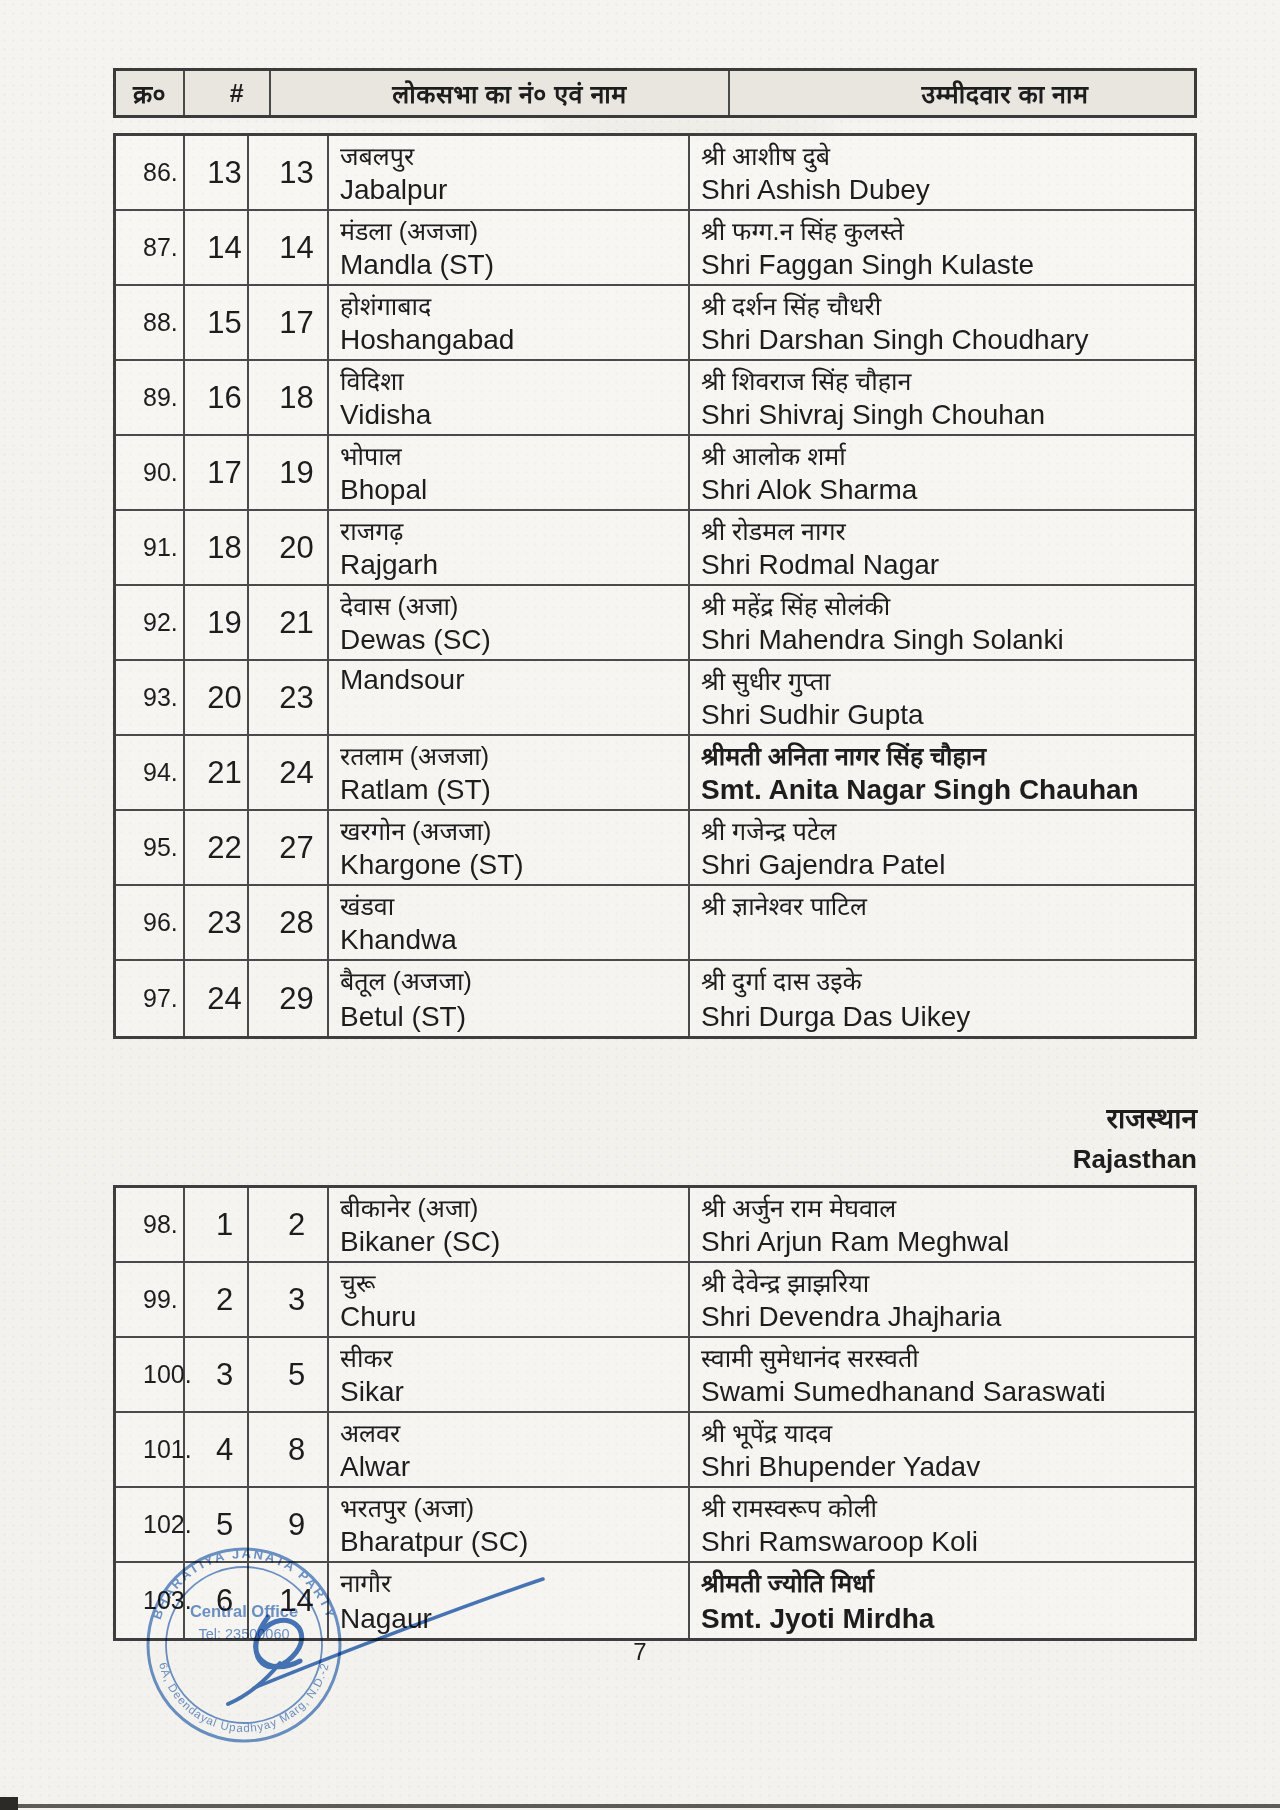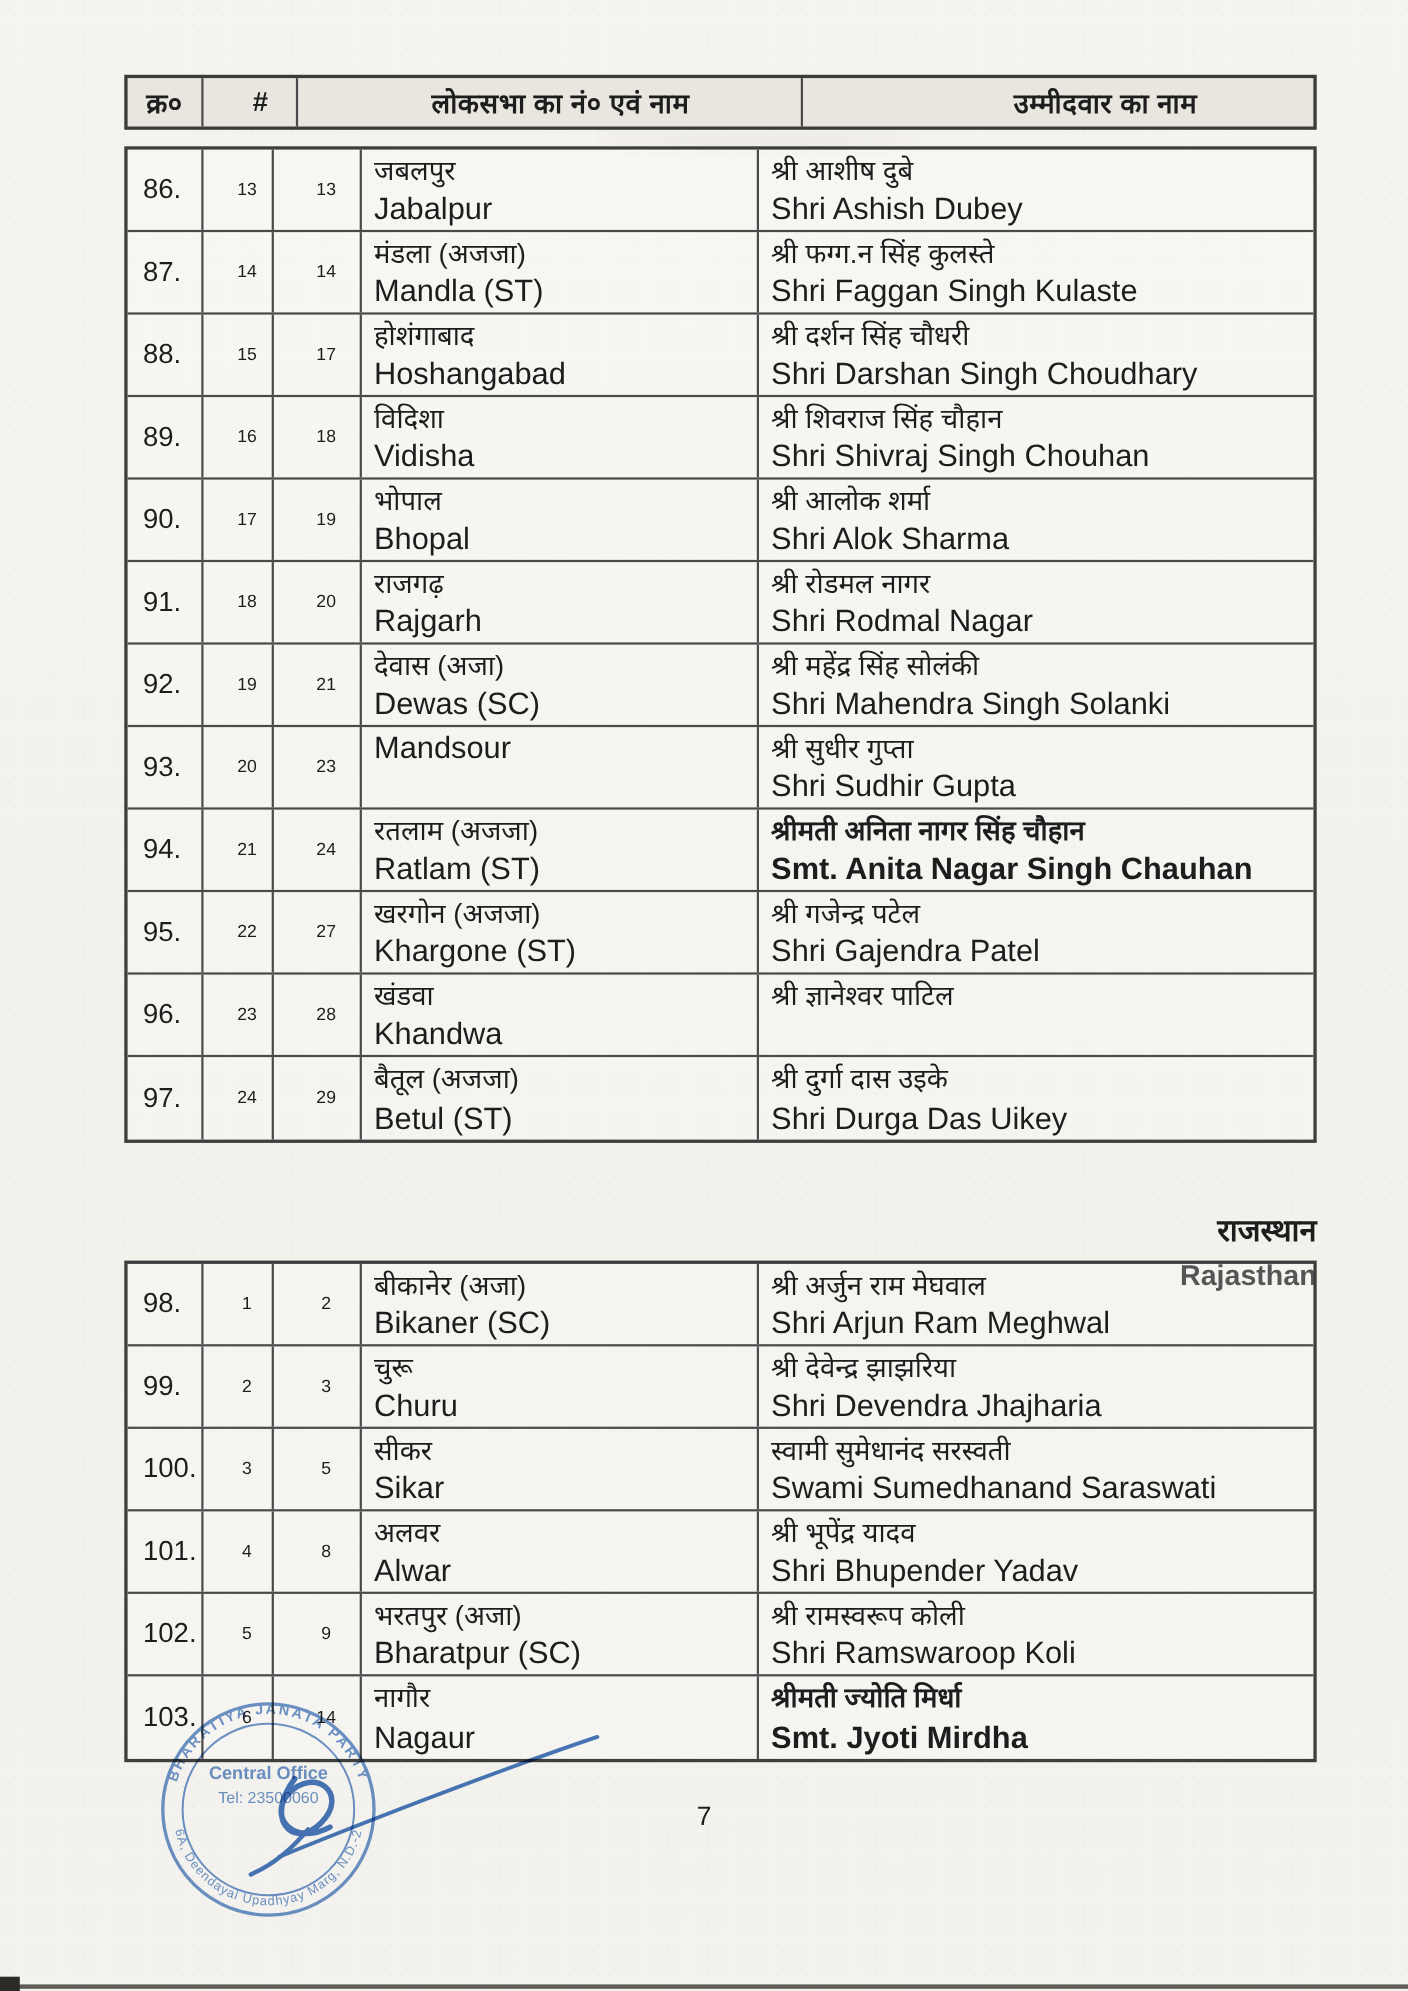--- a/index.html
+++ b/index.html
@@ -52,7 +52,7 @@
   .brow:last-child{border-bottom:none;}
   .bc{border-right:2px solid #4a4a4a;box-sizing:border-box;}
   .bc:last-child{border-right:none;}
-  .c-serial{display:flex;align-items:center;padding-left:14px;font-size:25px;}
+  .c-serial{display:flex;align-items:center;padding-left:27px;font-size:25px;}
   .c-num{display:flex;align-items:center;justify-content:center;font-size:16px;margin-left:17px;}
   .c-pair{padding:3px 4px 3px 11px;display:flex;flex-direction:column;justify-content:space-between;overflow:hidden;}
   .hi{font-size:25px;line-height:34px;white-space:nowrap;}

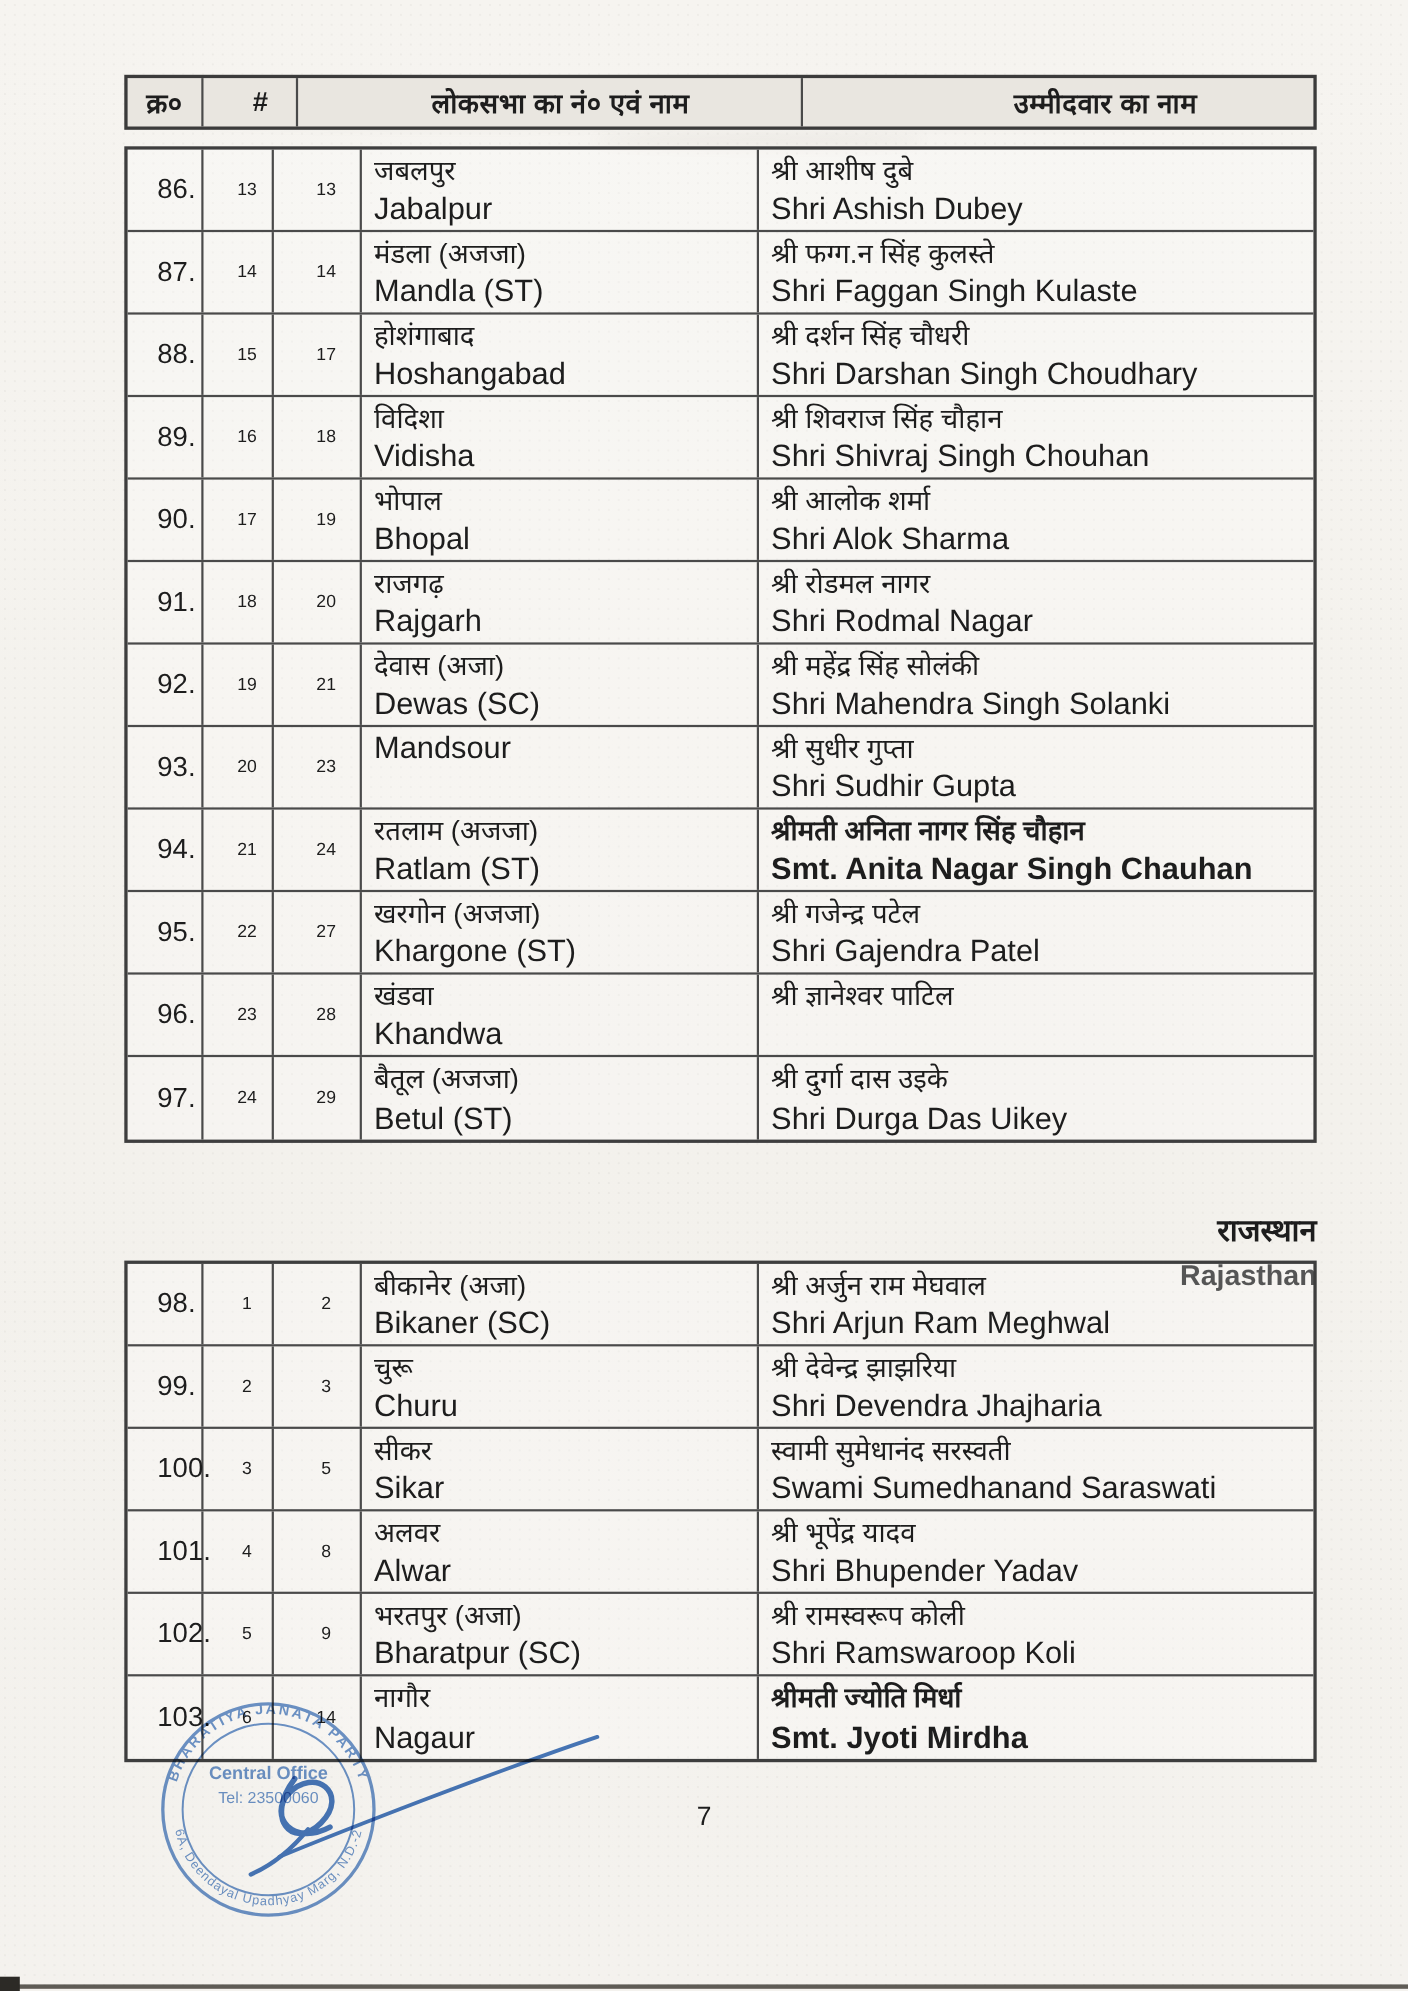--- a/index.html
+++ b/index.html
@@ -53,7 +53,7 @@
   .bc{border-right:2px solid #4a4a4a;box-sizing:border-box;}
   .bc:last-child{border-right:none;}
   .c-serial{display:flex;align-items:center;padding-left:27px;font-size:25px;}
-  .c-num{display:flex;align-items:center;justify-content:center;font-size:16px;margin-left:17px;}
+  .c-num{display:flex;align-items:center;justify-content:center;font-size:31px;margin-left:17px;}
   .c-pair{padding:3px 4px 3px 11px;display:flex;flex-direction:column;justify-content:space-between;overflow:hidden;}
   .hi{font-size:25px;line-height:34px;white-space:nowrap;}
   .en{font-size:28px;line-height:32px;white-space:nowrap;}

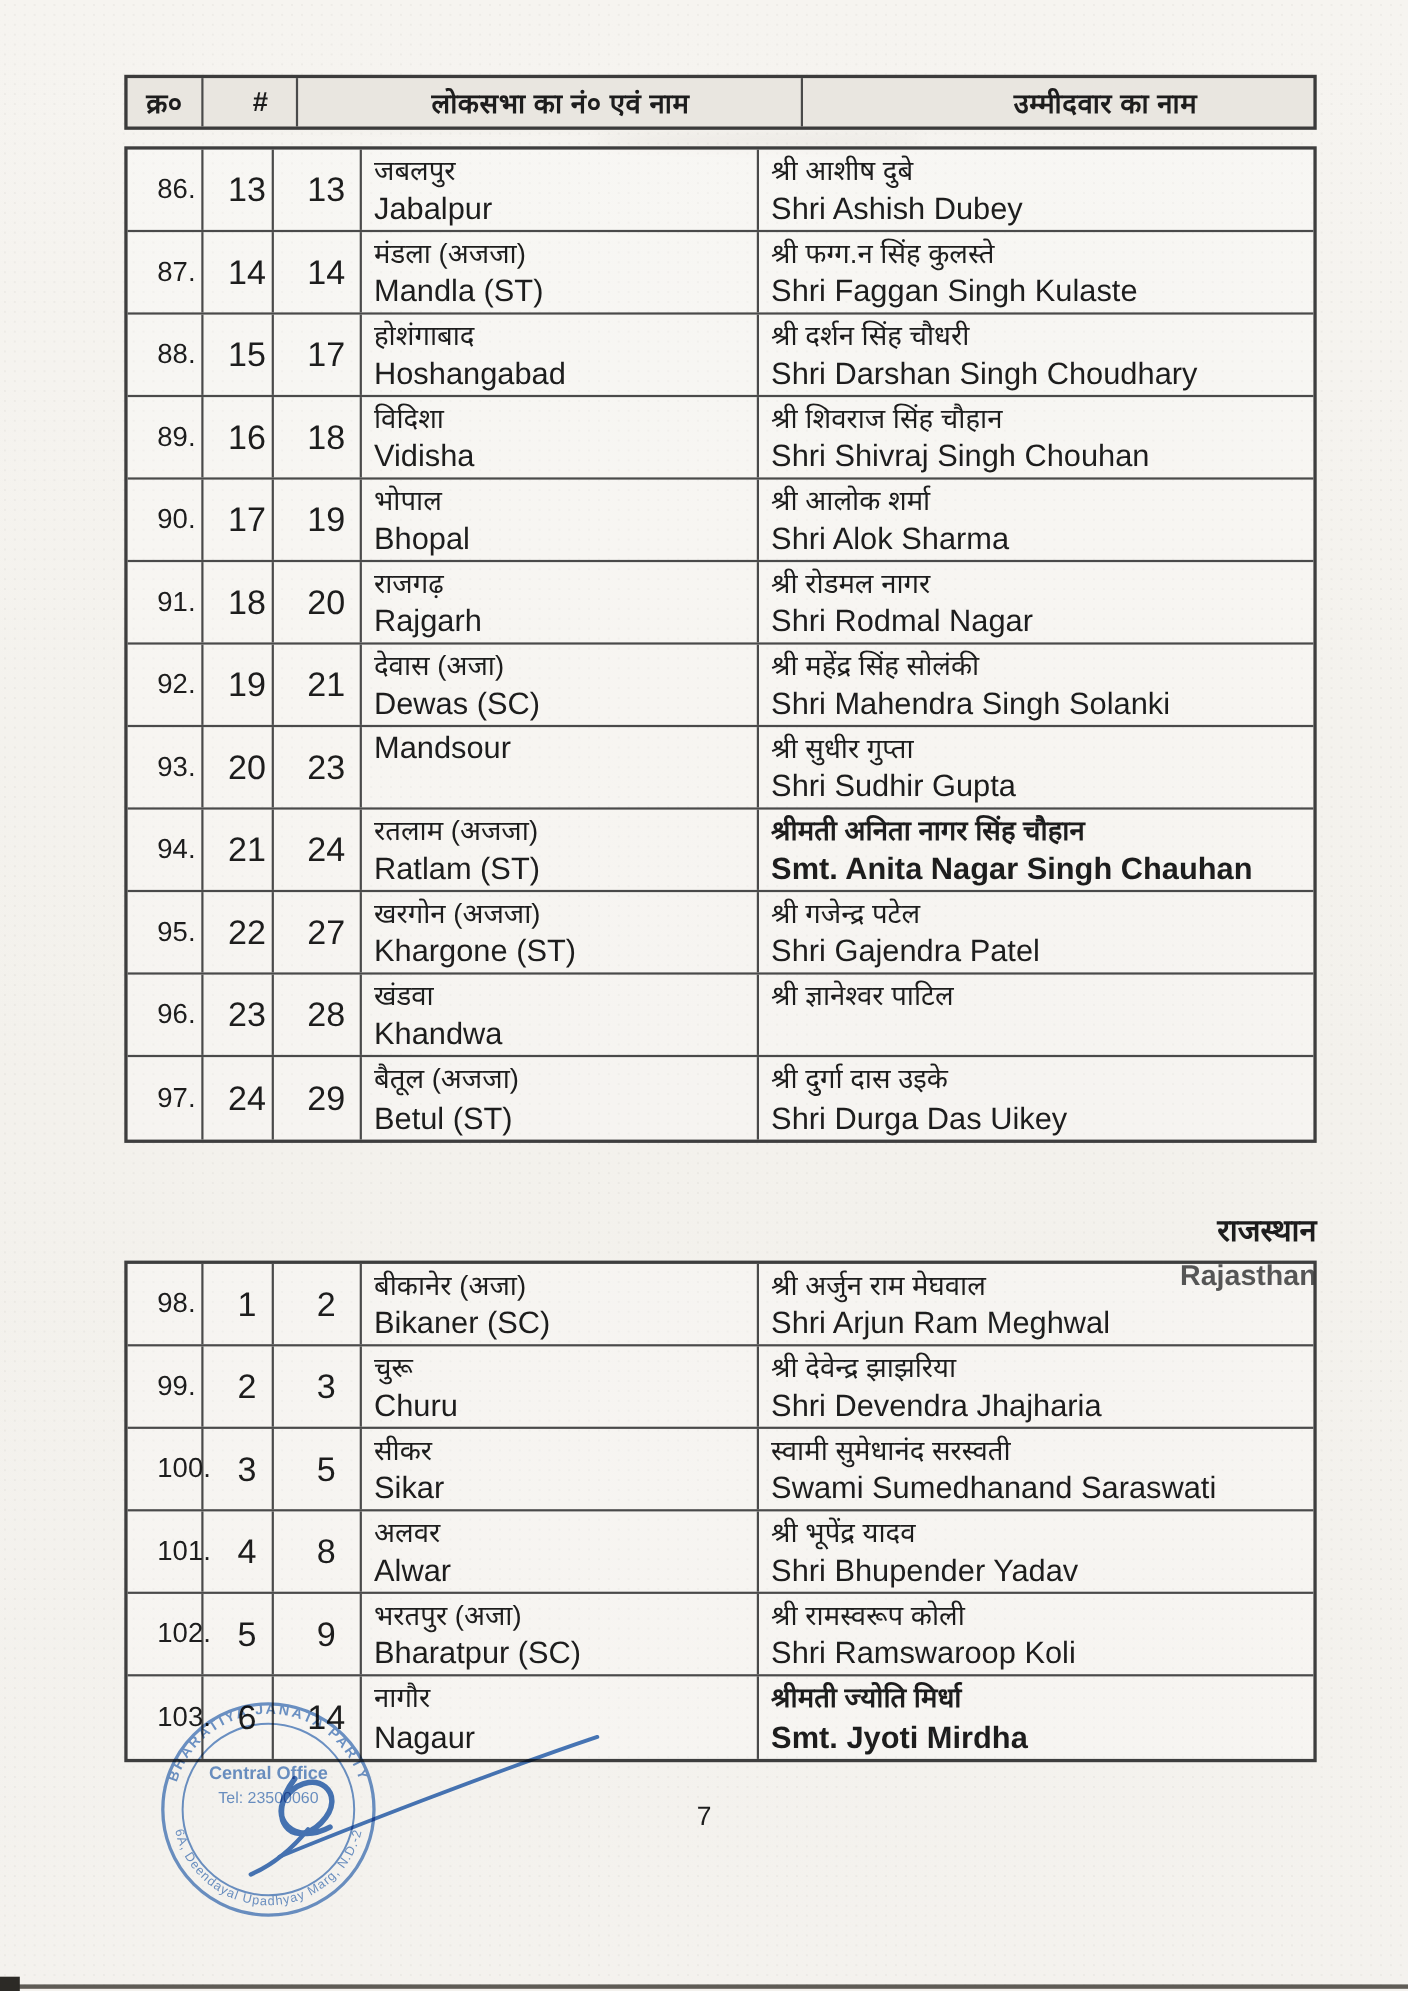--- a/index.html
+++ b/index.html
@@ -44,7 +44,7 @@
     background:rgba(255,255,255,.25);
   }
   #table-0{top:133px;}
-  #table-1{top:1146px;}
+  #table-1{top:1185px;}
   .brow{
     display:grid;grid-template-columns:69px 64px 80px 361px 510px;
     height:75px;border-bottom:2px solid #4a4a4a;box-sizing:border-box;

